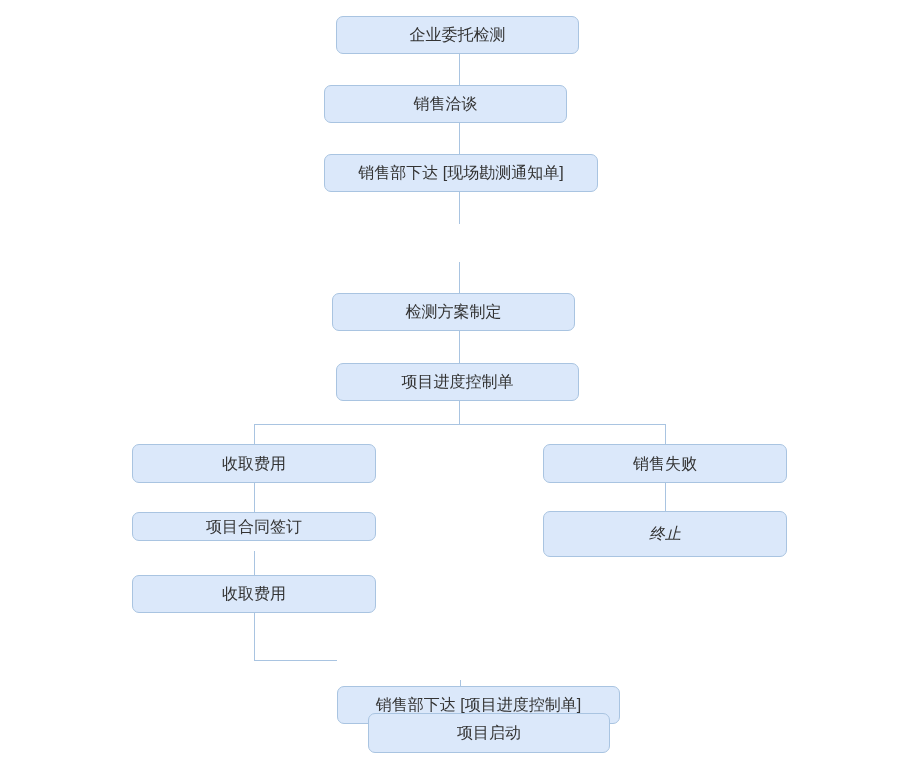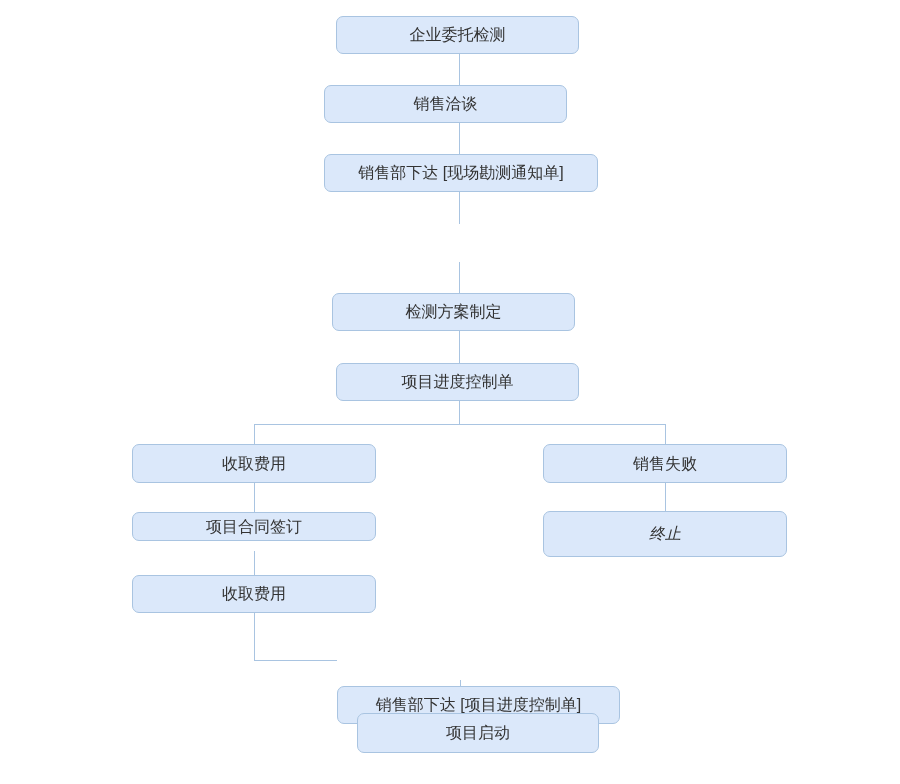--- a/index.html
+++ b/index.html
@@ -42,7 +42,7 @@
   .n9 {left:132px;top:575px;width:244px;height:38px;}
   
   .n10{left:337px;top:642px;width:283px;height:38px;margin-top:44px;}
-  .n11{left:357px;top:713px;width:242px;height:40px;}
+  .n11{left:368px;top:713px;width:242px;height:40px;}
   
   .n12{left:543px;top:444px;width:244px;height:39px;}
   .n13{left:543px;top:511px;width:244px;height:46px;font-style:italic;}

